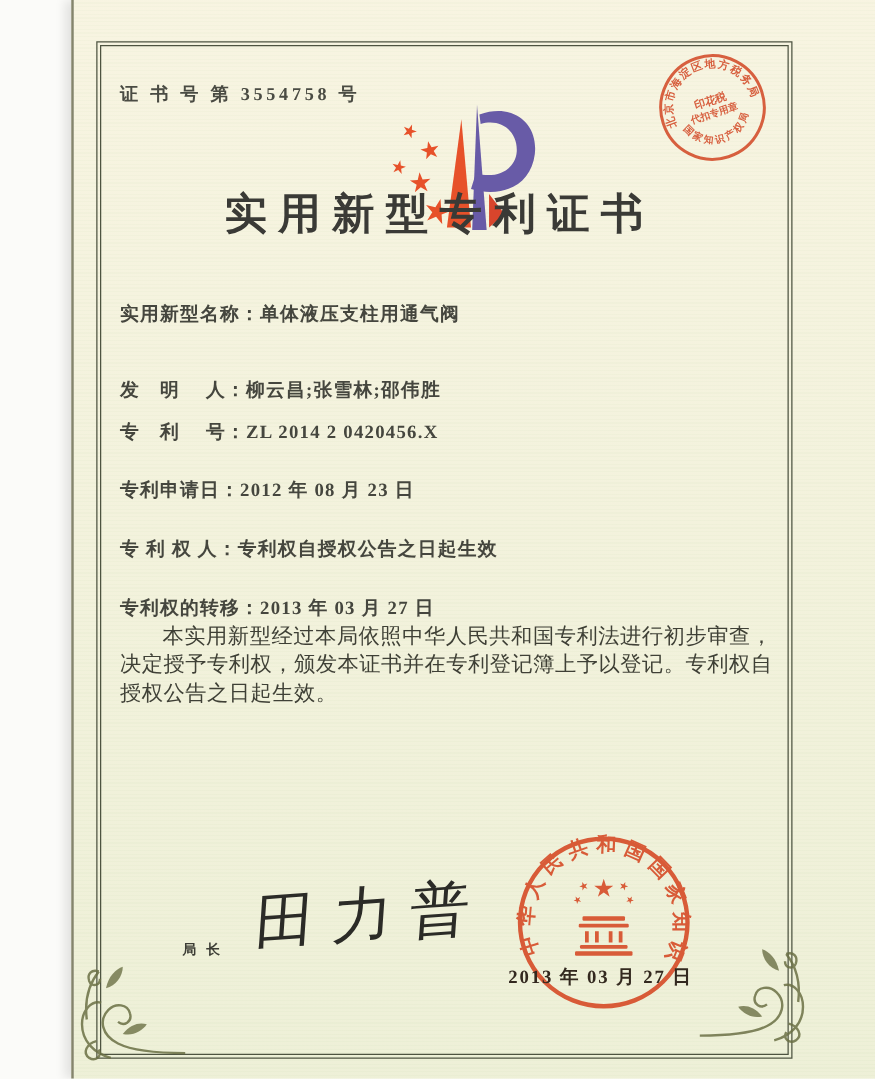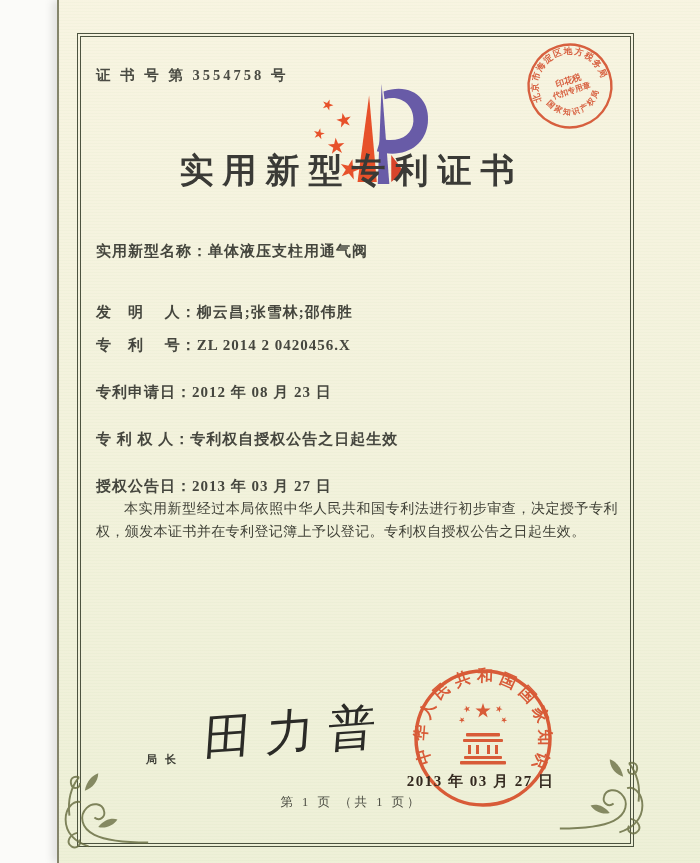--- a/index.html
+++ b/index.html
@@ -75,7 +75,7 @@
     <div class="field-row f2"><span>专　利　 号：</span><span>ZL 2014 2 0420456.X</span></div>
     <div class="field-row f3"><span>专利申请日：</span><span>2012 年 08 月 23 日</span></div>
     <div class="field-row f4"><span>专 利 权 人：</span><span>专利权自授权公告之日起生效</span></div>
-    <div class="field-row f5"><span>授权公告日：</span><span>2013 年 03 月 27 日</span></div>
+    <div class="field-row f5"><span>专利权的转移：</span><span>2013 年 03 月 27 日</span></div>
   </div>
 
   <div class="paragraphs">

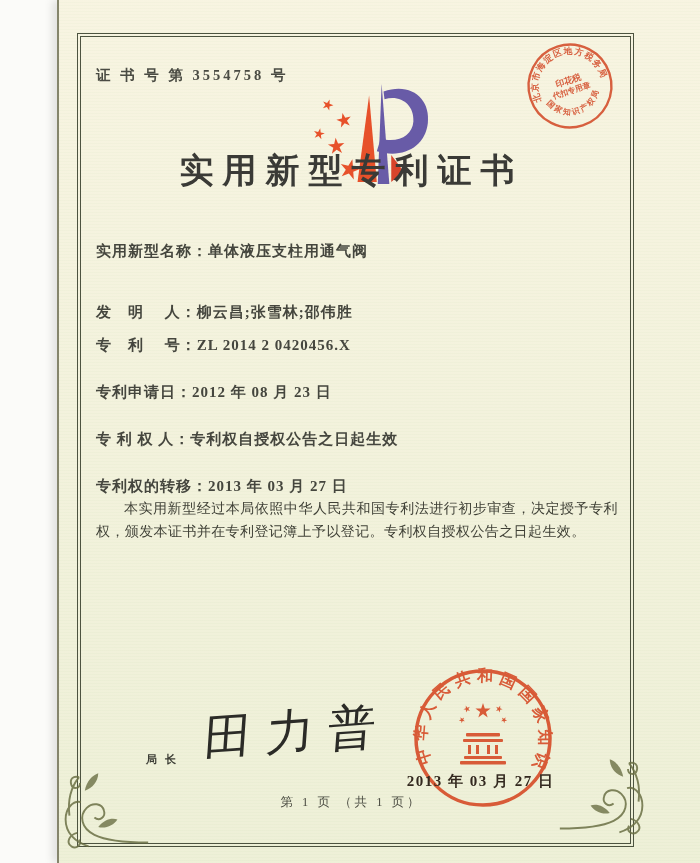--- a/index.html
+++ b/index.html
@@ -23,7 +23,7 @@
              color:#45463e;letter-spacing:1px;}
   .f0{top:242px}.f1{top:303px}.f2{top:336px}.f3{top:383px}.f4{top:430px}.f5{top:477px}
   .paragraphs{position:absolute;left:96px;top:497px;width:522px;
-              font-size:14px;line-height:23px;color:#3f4036;text-align:justify;}
+              font-size:17px;line-height:23px;color:#3f4036;text-align:justify;}
   .paragraphs p{margin:0;text-indent:2em;letter-spacing:.4px;}
   .signer-label{position:absolute;left:146px;top:752px;font-size:11px;letter-spacing:8px;
                 color:#3c3d35;font-weight:600;}

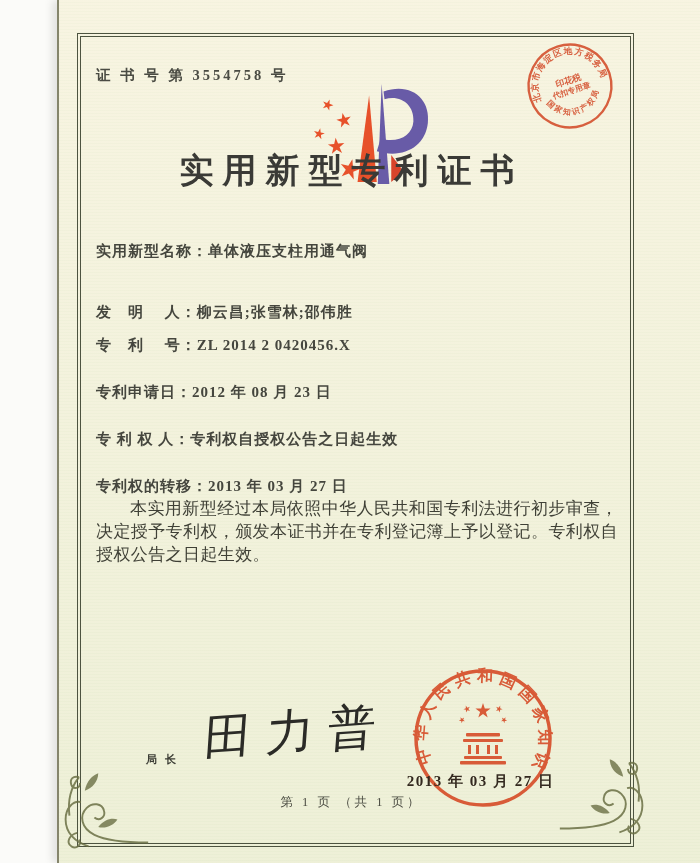--- a/index.html
+++ b/index.html
@@ -150,7 +150,6 @@
     </g>
   </svg>
 
-  <div class="footer">第 1 页 （共 1 页）</div>
 </div>
 
 </body></html>

